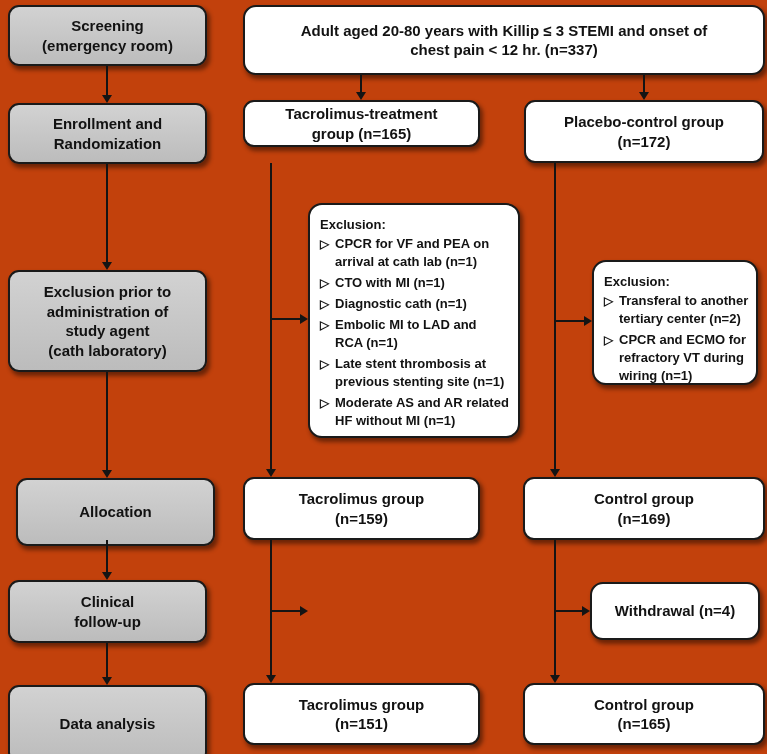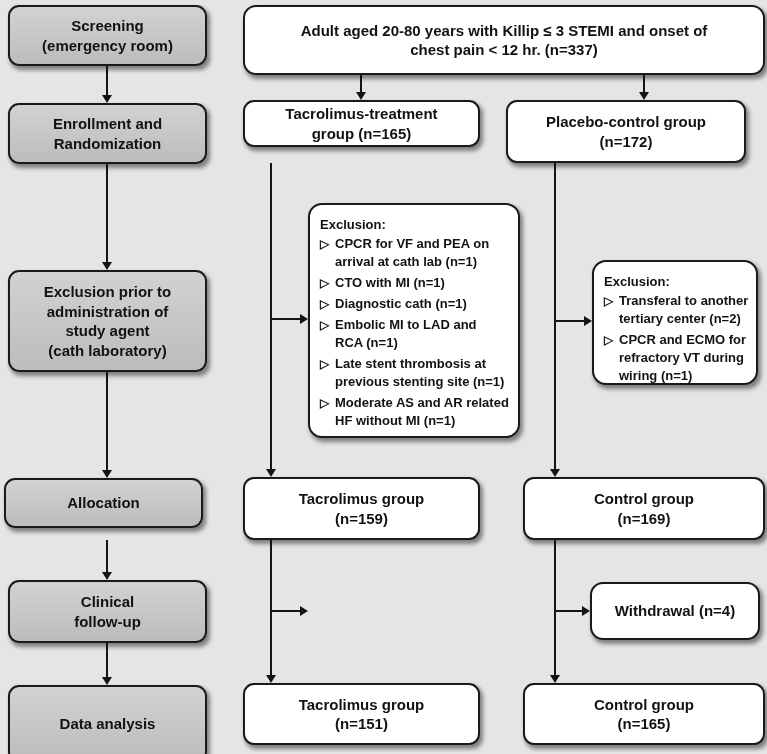--- a/index.html
+++ b/index.html
@@ -4,7 +4,7 @@
 <style>
   html,body{margin:0;padding:0;background:#fff;}
   .canvas{
-    position:relative;width:767px;height:754px;background:#e5e5e5;
+    position:relative;width:767px;height:754px;background:#c2410c;
     font-family:"Liberation Sans",sans-serif;font-weight:bold;color:#121212;
     overflow:hidden;
   }

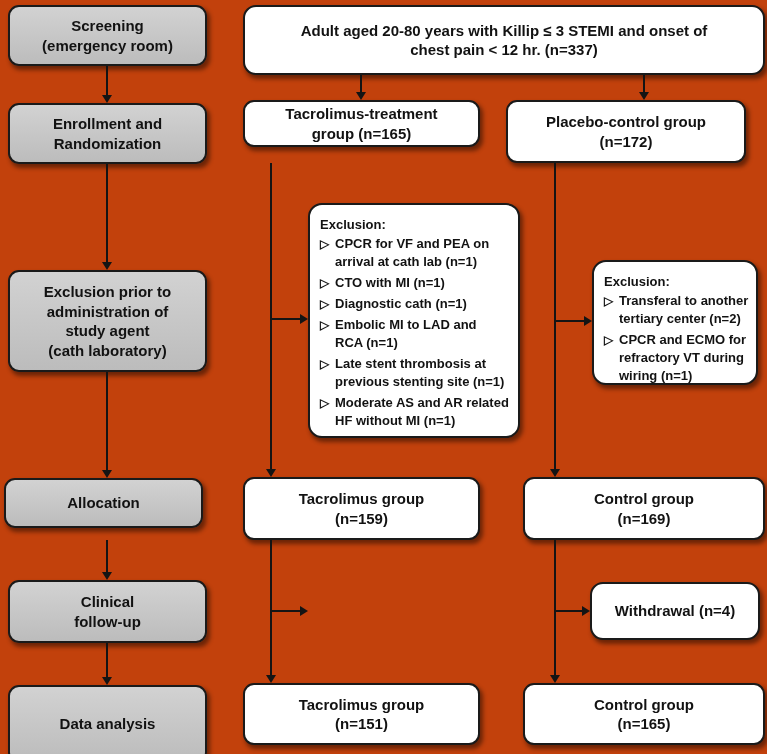--- a/index.html
+++ b/index.html
@@ -63,7 +63,7 @@
 
   <div class="box" style="left:243px;top:100px;width:237px;height:47px;">Tacrolimus-treatment
 group (n=165)</div>
-  <div class="box" style="left:506px;top:100px;width:240px;height:63px;">Placebo-control group
+  <div class="box" style="left:524px;top:100px;width:240px;height:63px;">Placebo-control group
 (n=172)</div>
 
   <div class="box excl" style="left:308px;top:203px;width:212px;height:235px;">

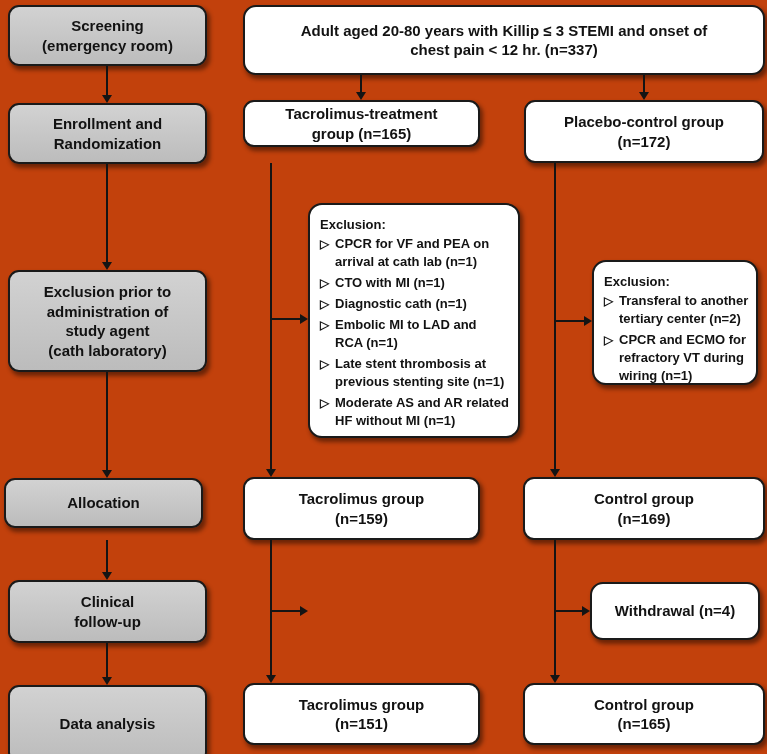--- a/index.html
+++ b/index.html
@@ -53,7 +53,7 @@
 (cath laboratory)</div>
   <div class="box gray" style="left:8px;top:103px;width:199px;height:61px;">Enrollment and
 Randomization</div>
-  <div class="box gray" style="left:4px;top:478px;width:199px;height:50px;">Allocation</div>
+  <div class="box gray" style="left:16px;top:478px;width:199px;height:68px;">Allocation</div>
   <div class="box gray" style="left:8px;top:580px;width:199px;height:63px;">Clinical
 follow-up</div>
   <div class="box gray" style="left:8px;top:685px;width:199px;height:78px;">Data analysis</div>

